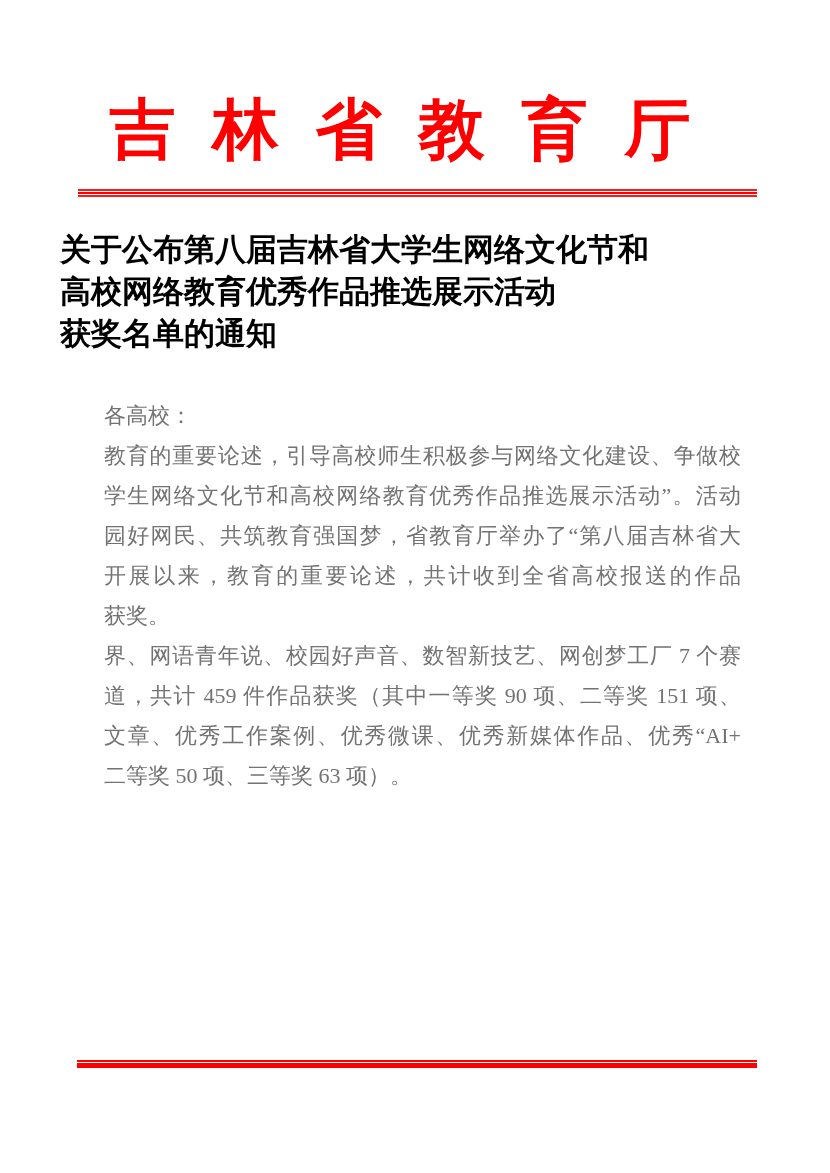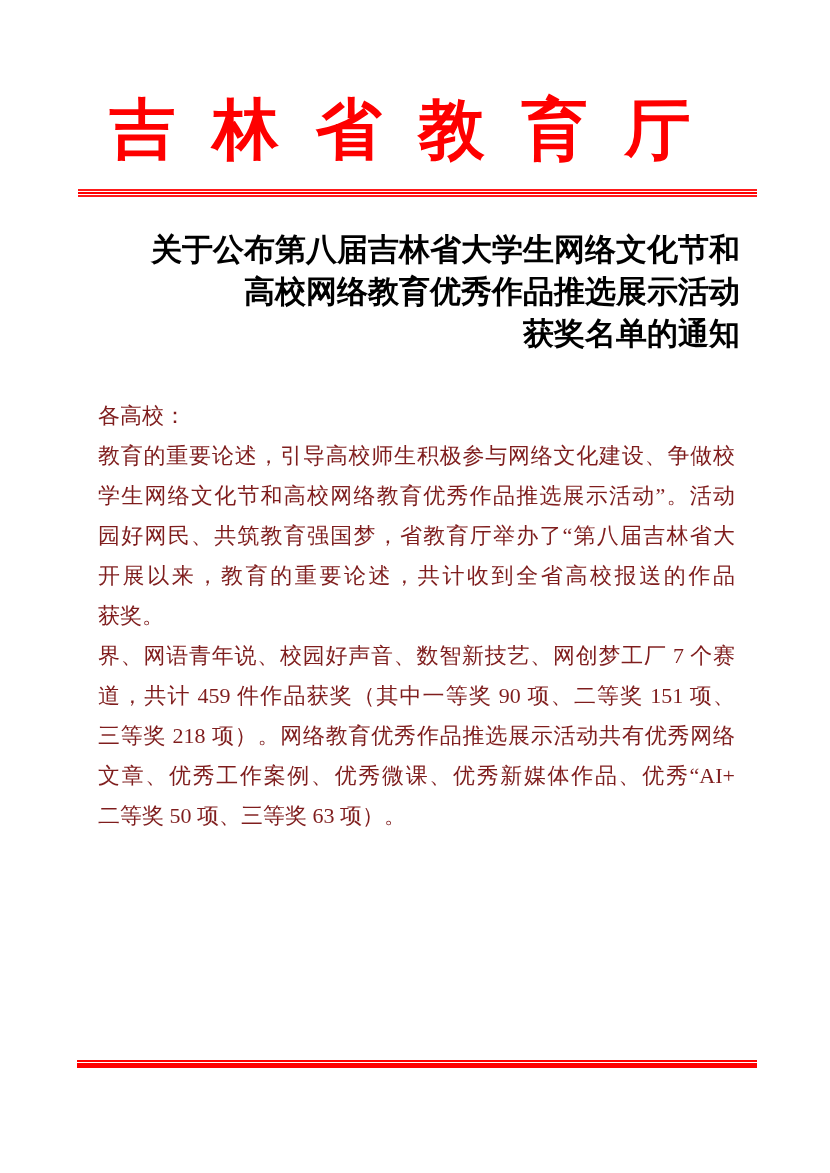--- a/index.html
+++ b/index.html
@@ -47,7 +47,7 @@
     top: 229px;
     left: 60px;
     right: 60px;
-    text-align: right;
+    text-align: left;
     font-size: 31px;
     line-height: 42px;
     font-weight: 700;

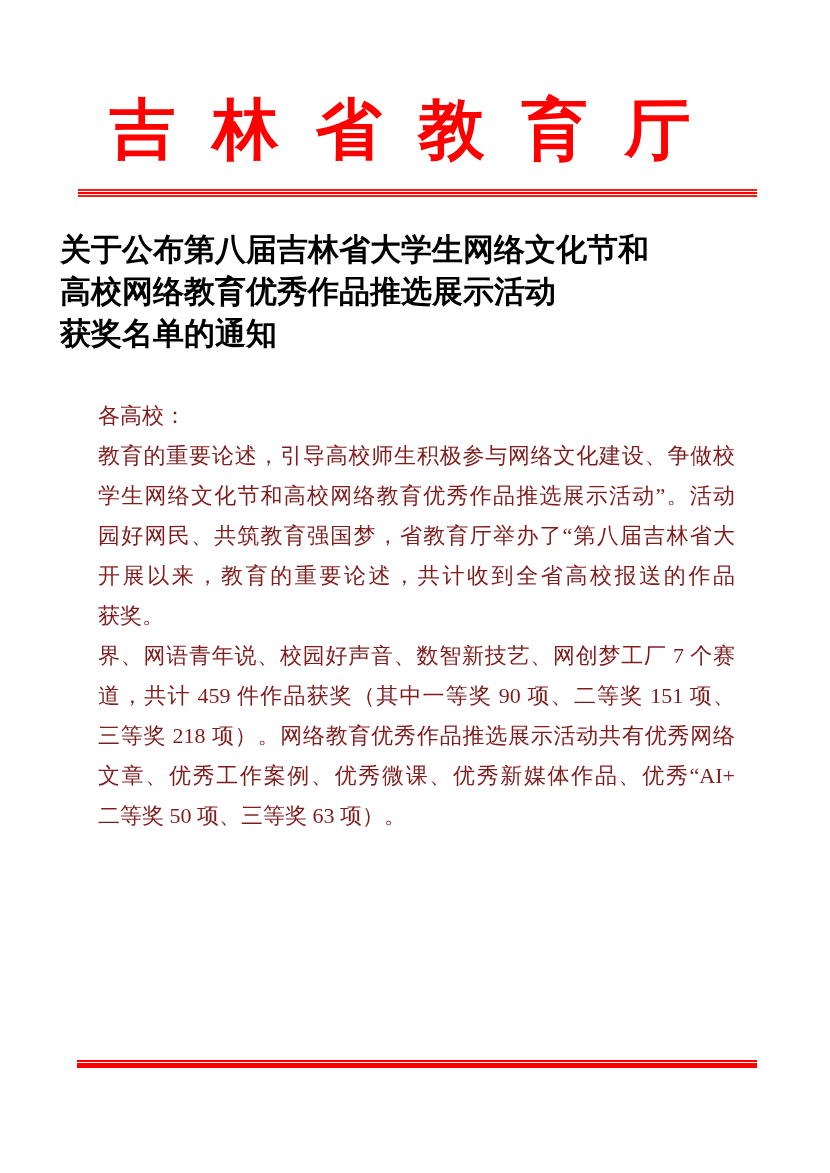--- a/index.html
+++ b/index.html
@@ -57,11 +57,11 @@
   .body-text {
     position: absolute;
     top: 396px;
-    left: 98px;
+    left: 104px;
     width: 637px;
     font-size: 22px;
     line-height: 40px;
-    color: #7f1d1d;
+    color: #737373;
   }
   .line {
     text-align: justify;

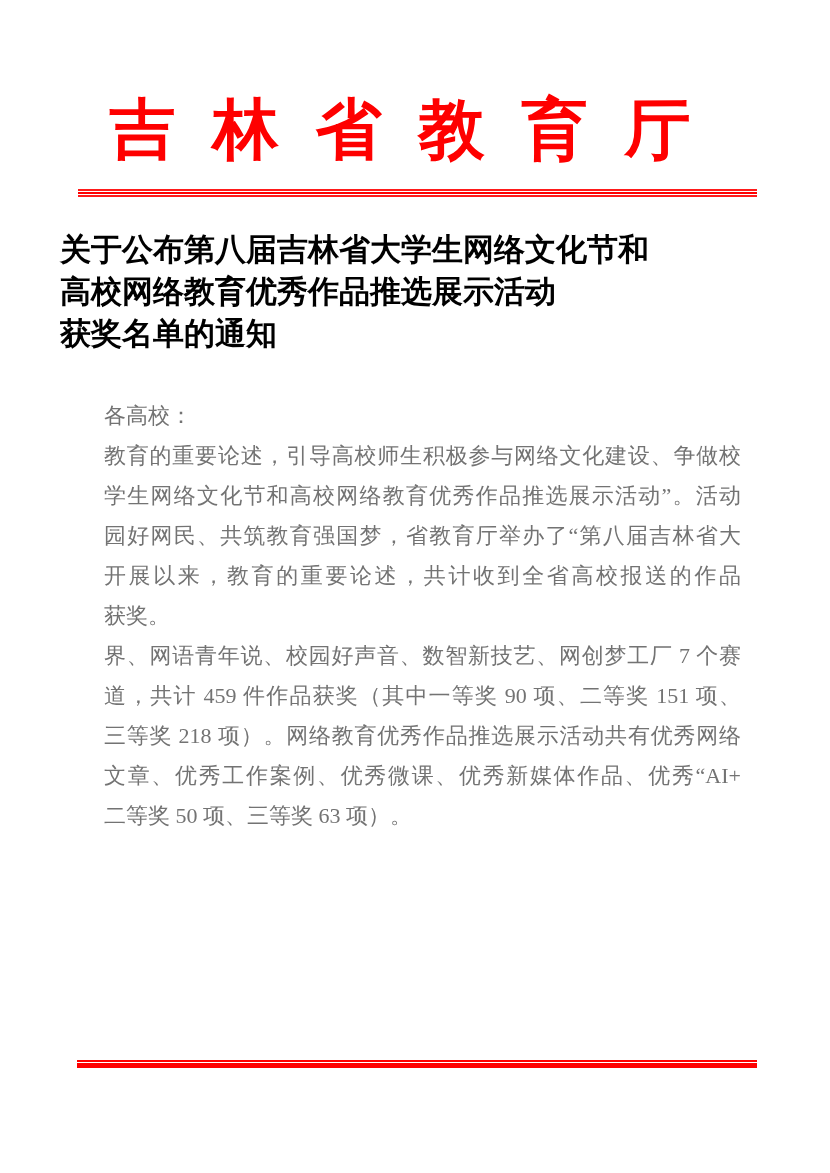--- a/index.html
+++ b/index.html
@@ -116,7 +116,6 @@
 
         <div class="line fill">界、网语青年说、校园好声音、数智新技艺、网创梦工厂 7 个赛</div>
         <div class="line fill">道，共计 459 件作品获奖（其中一等奖 90 项、二等奖 151 项、</div>
-        <div class="line fill">三等奖 218 项）。网络教育优秀作品推选展示活动共有优秀网络</div>
         <div class="line fill">文章、优秀工作案例、优秀微课、优秀新媒体作品、优秀“AI+</div>
         <div class="line">二等奖 50 项、三等奖 63 项）。</div>
       </div>

